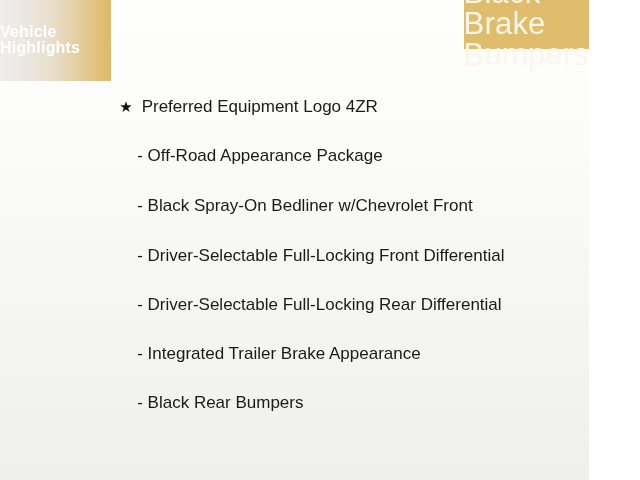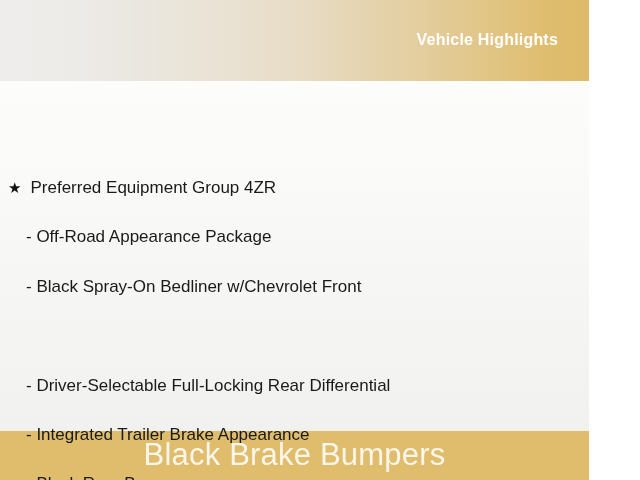--- a/index.html
+++ b/index.html
@@ -21,7 +21,7 @@
     box-sizing: border-box;
     background: linear-gradient(to bottom, #fefefd 0%, #fbfbfa 30%, #f5f5f4 65%, #efefee 100%);
     display: flex;
-    flex-direction: column;
+    flex-direction: row;
   }
 
   

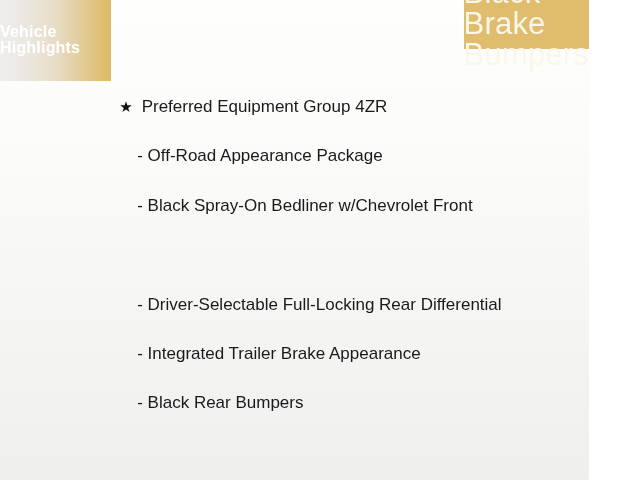--- a/index.html
+++ b/index.html
@@ -126,7 +126,7 @@
 
     <li class="feature-row level-0" style="top:96px;">
       <span class="bullet-star">★</span>
-      <span class="feature-text">Preferred Equipment Group 4ZR</span>
+      <span class="feature-text">Preferred Equipment Logo 4ZR</span>
     </li>
 
     <li class="feature-row level-1" style="top:145px;">

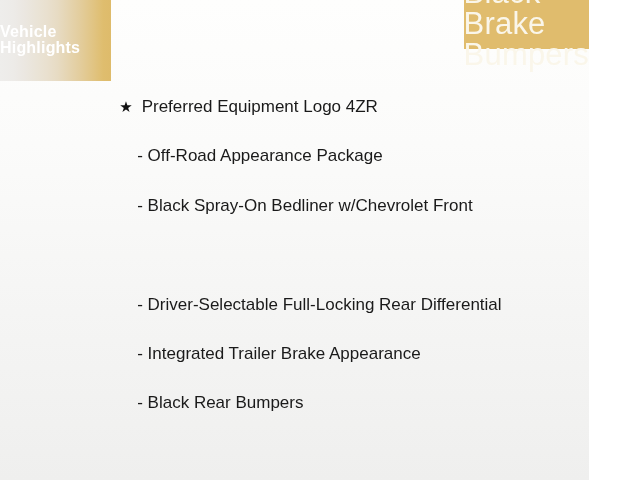--- a/index.html
+++ b/index.html
@@ -137,6 +137,9 @@
       <span class="feature-text">- Black Spray-On Bedliner w/Chevrolet Front</span>
     </li>
 
+    <li class="feature-row level-1" style="top:245px;">
+      <span class="feature-text">- Driver-Selectable Full-Locking Front Differential</span>
+    </li>
 
     <li class="feature-row level-1" style="top:294px;">
       <span class="feature-text">- Driver-Selectable Full-Locking Rear Differential</span>

